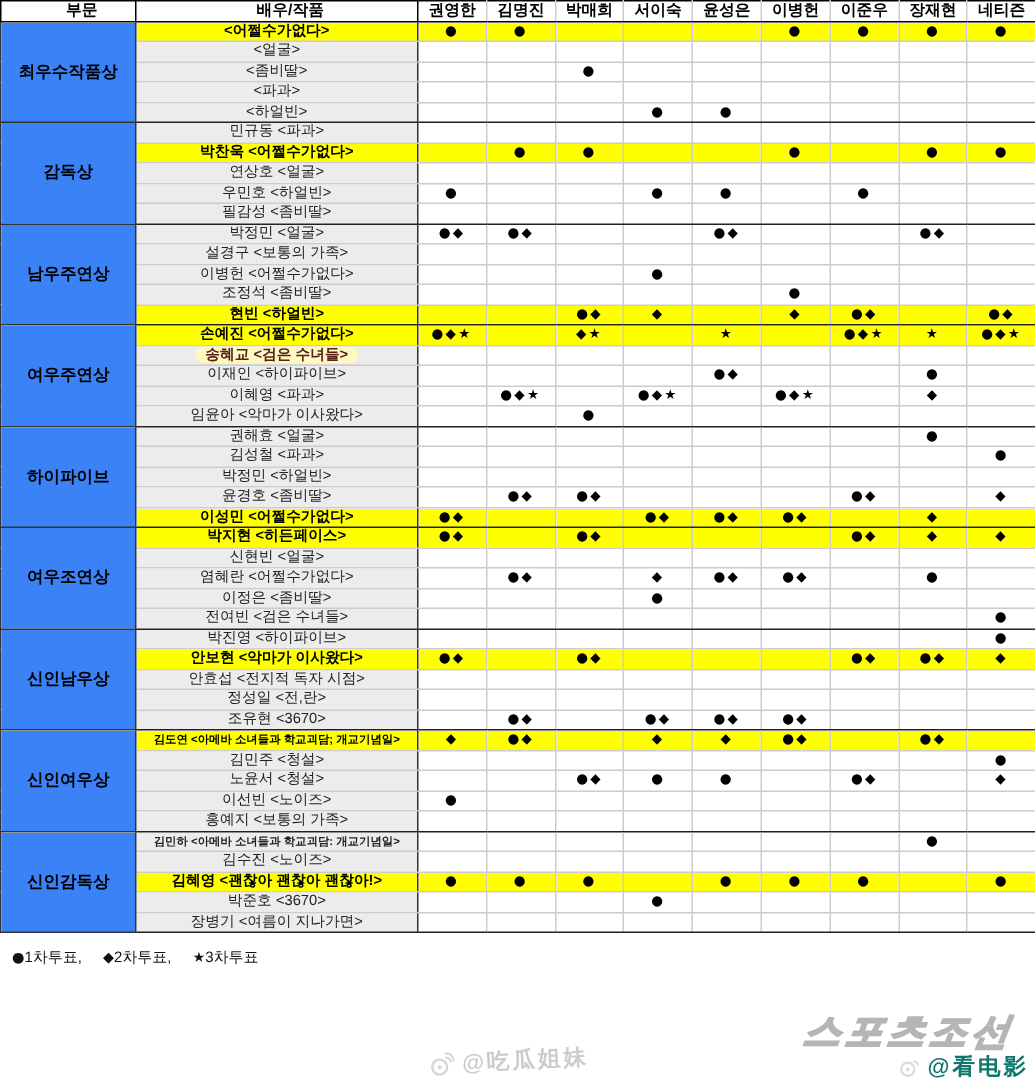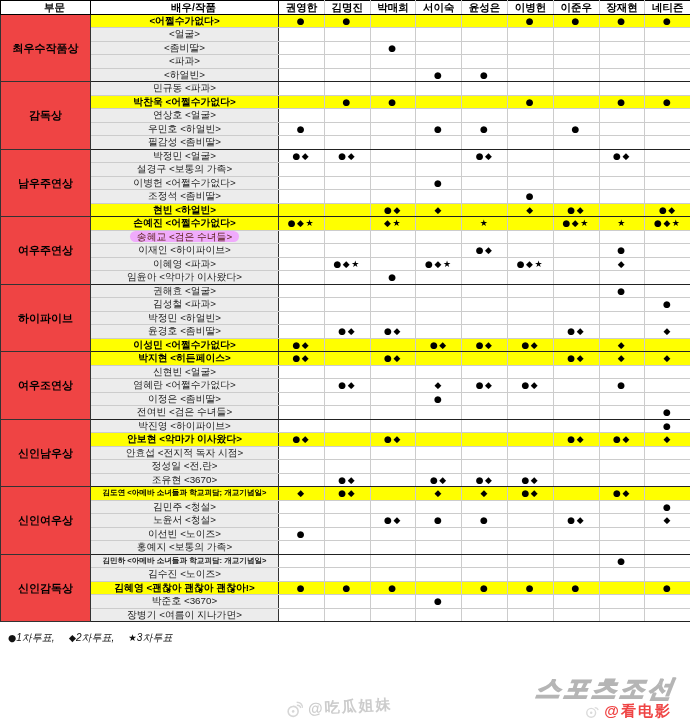--- a/index.html
+++ b/index.html
@@ -8,7 +8,7 @@
   th,td{padding:0;height:12.5px;line-height:12px;text-align:center;overflow:hidden;white-space:nowrap;border:1px solid #cccccc;}
   thead th{font-weight:bold;font-size:10.5px;color:#000;background:#fff;border-bottom:1px solid #000;border-top:1px solid #000;}
   th.main-col{border-left:1px solid #000;border-right:1px solid #000;padding-left:18px;}
-  td.cat{font-weight:bold;font-size:11px;color:#000;background:#ef4444;border:1px solid #333;}
+  td.cat{font-weight:bold;font-size:11px;color:#000;background:#3b82f6;border:1px solid #333;}
   td.label{background:#ececec;color:#222;font-size:9.8px;border-left:1px solid #333;border-right:1px solid #333;margin-top:16px;}
   td.label.small{font-size:7.6px;font-weight:bold;}
   tr.winner td.label, tr.winner td.vote{background:#ffff00;}

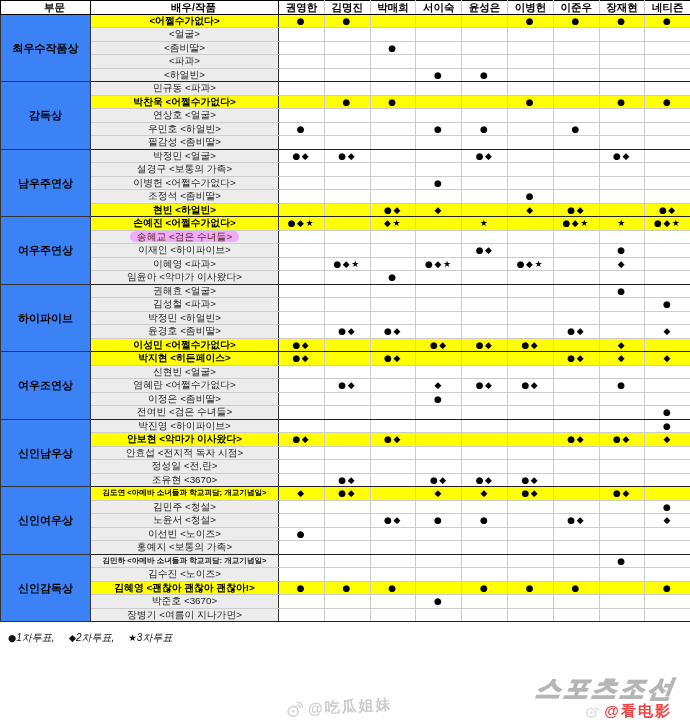--- a/index.html
+++ b/index.html
@@ -15,7 +15,7 @@
   tr.winner td.label{font-weight:bold;color:#000;}
   tr.block-end td{border-bottom:1px solid #222;}
   td.vote{font-family:"DejaVu Sans",sans-serif;font-size:9px;letter-spacing:1.5px;color:#000;background:#fff;}
-  .red-mark{background:#f0abfc;border-radius:7px;padding:0 7px;color:#59201a;display:inline-block;line-height:11px;}
+  .red-mark{background:#fef9c3;border-radius:7px;padding:0 7px;color:#59201a;display:inline-block;line-height:11px;font-weight:bold;}
   .legend{margin:9px 0 0 8px;font-size:10px;color:#111;font-style:italic;}
   .legend .sym{font-family:"DejaVu Sans",sans-serif;font-size:9.5px;}
   .legend .item{margin-right:14px;}

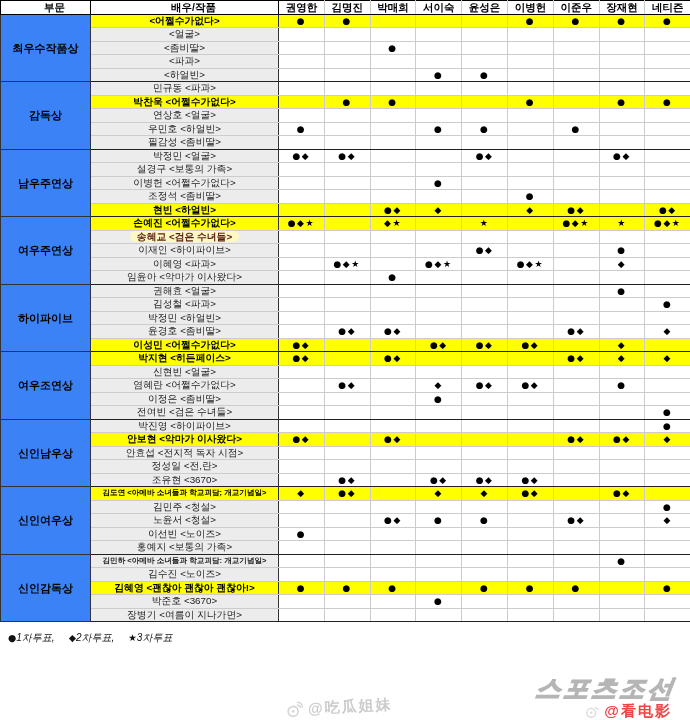--- a/index.html
+++ b/index.html
@@ -16,7 +16,7 @@
   tr.block-end td{border-bottom:1px solid #222;}
   td.vote{font-family:"DejaVu Sans",sans-serif;font-size:9px;letter-spacing:1.5px;color:#000;background:#fff;}
   .red-mark{background:#fef9c3;border-radius:7px;padding:0 7px;color:#59201a;display:inline-block;line-height:11px;font-weight:bold;}
-  .legend{margin:9px 0 0 8px;font-size:10px;color:#111;font-style:italic;}
+  .legend{margin:9px 0 0 8px;font-size:10px;color:#111;}
   .legend .sym{font-family:"DejaVu Sans",sans-serif;font-size:9.5px;}
   .legend .item{margin-right:14px;}
   .footer{position:absolute;left:0;top:676px;width:690px;height:44px;}

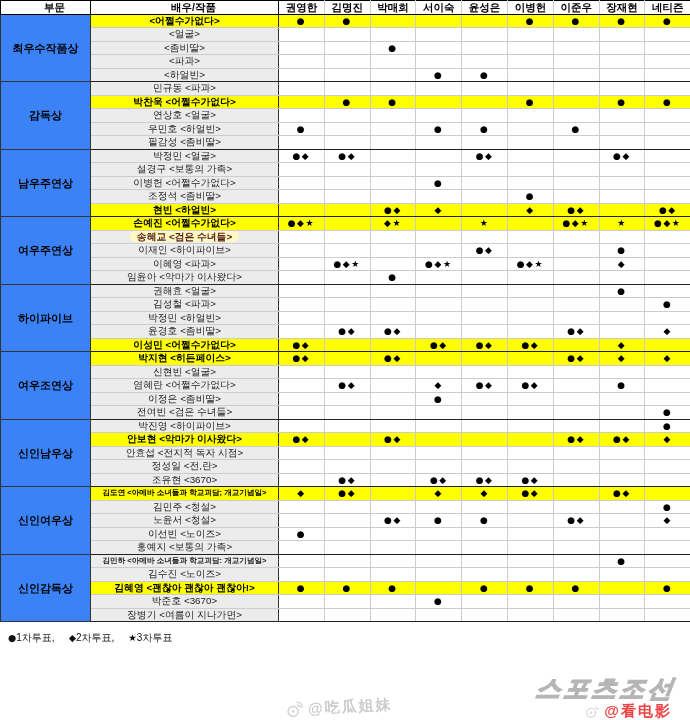--- a/index.html
+++ b/index.html
@@ -21,7 +21,7 @@
   .legend .item{margin-right:14px;}
   .footer{position:absolute;left:0;top:676px;width:690px;height:44px;}
   .wm-left{position:absolute;left:286px;top:22px;color:#cccccc;font-size:15px;font-weight:bold;transform:rotate(-3deg);letter-spacing:2px;display:flex;align-items:center;gap:5px;}
-  .wm-right{position:absolute;right:18px;top:26px;color:#ef4444;font-size:15px;font-weight:bold;letter-spacing:2px;display:flex;align-items:center;gap:4px;}
+  .wm-right{position:absolute;right:4px;top:26px;color:#0f766e;font-size:15px;font-weight:bold;letter-spacing:2px;display:flex;align-items:center;gap:4px;}
   .logo-wrap{position:absolute;right:14px;top:0;text-align:right;}
   .logo-kr{font-size:25px;font-weight:bold;font-style:italic;letter-spacing:3px;color:#ffffff;-webkit-text-stroke:1.3px #b5b5b5;transform:skewX(-8deg);line-height:24px;}
   .logo-url{font-size:13px;font-weight:bold;font-style:italic;color:#1c349e;letter-spacing:0.5px;line-height:14px;}

